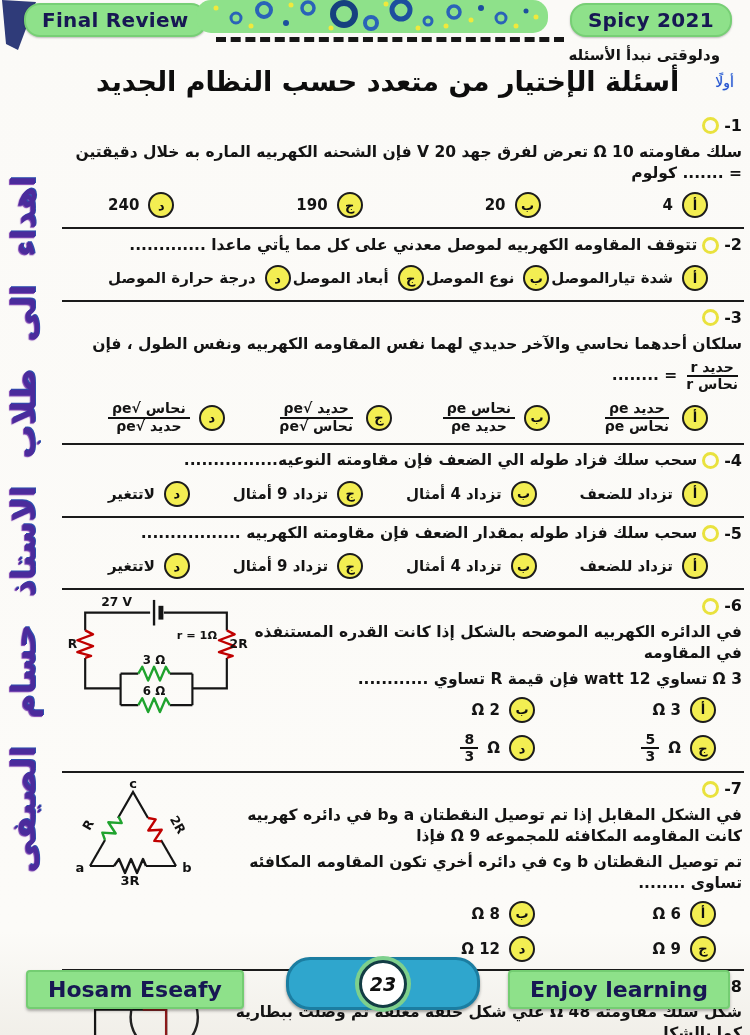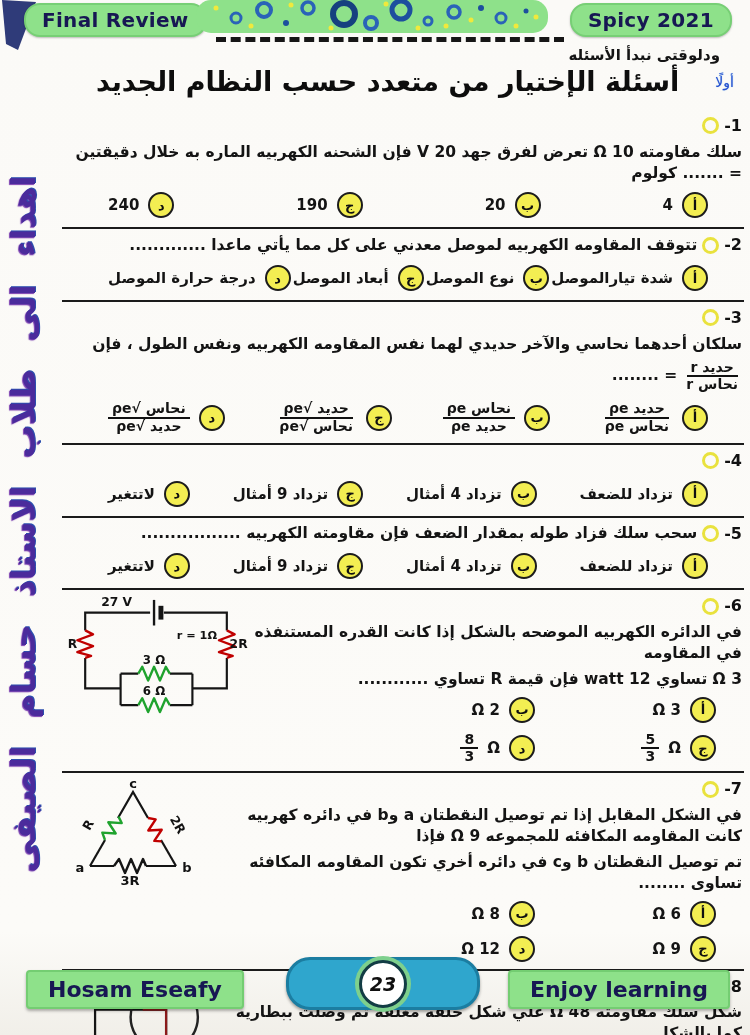--- a/index.html
+++ b/index.html
@@ -216,6 +216,7 @@
       <div class="q-line">
         <span class="qnum" dir="ltr">-4</span>
         <span class="qmark"></span>
+        <span>سحب سلك فزاد طوله الي الضعف فإن مقاومته النوعيه................</span>
       </div>
       <div class="opts-row">
         <div class="opt">

